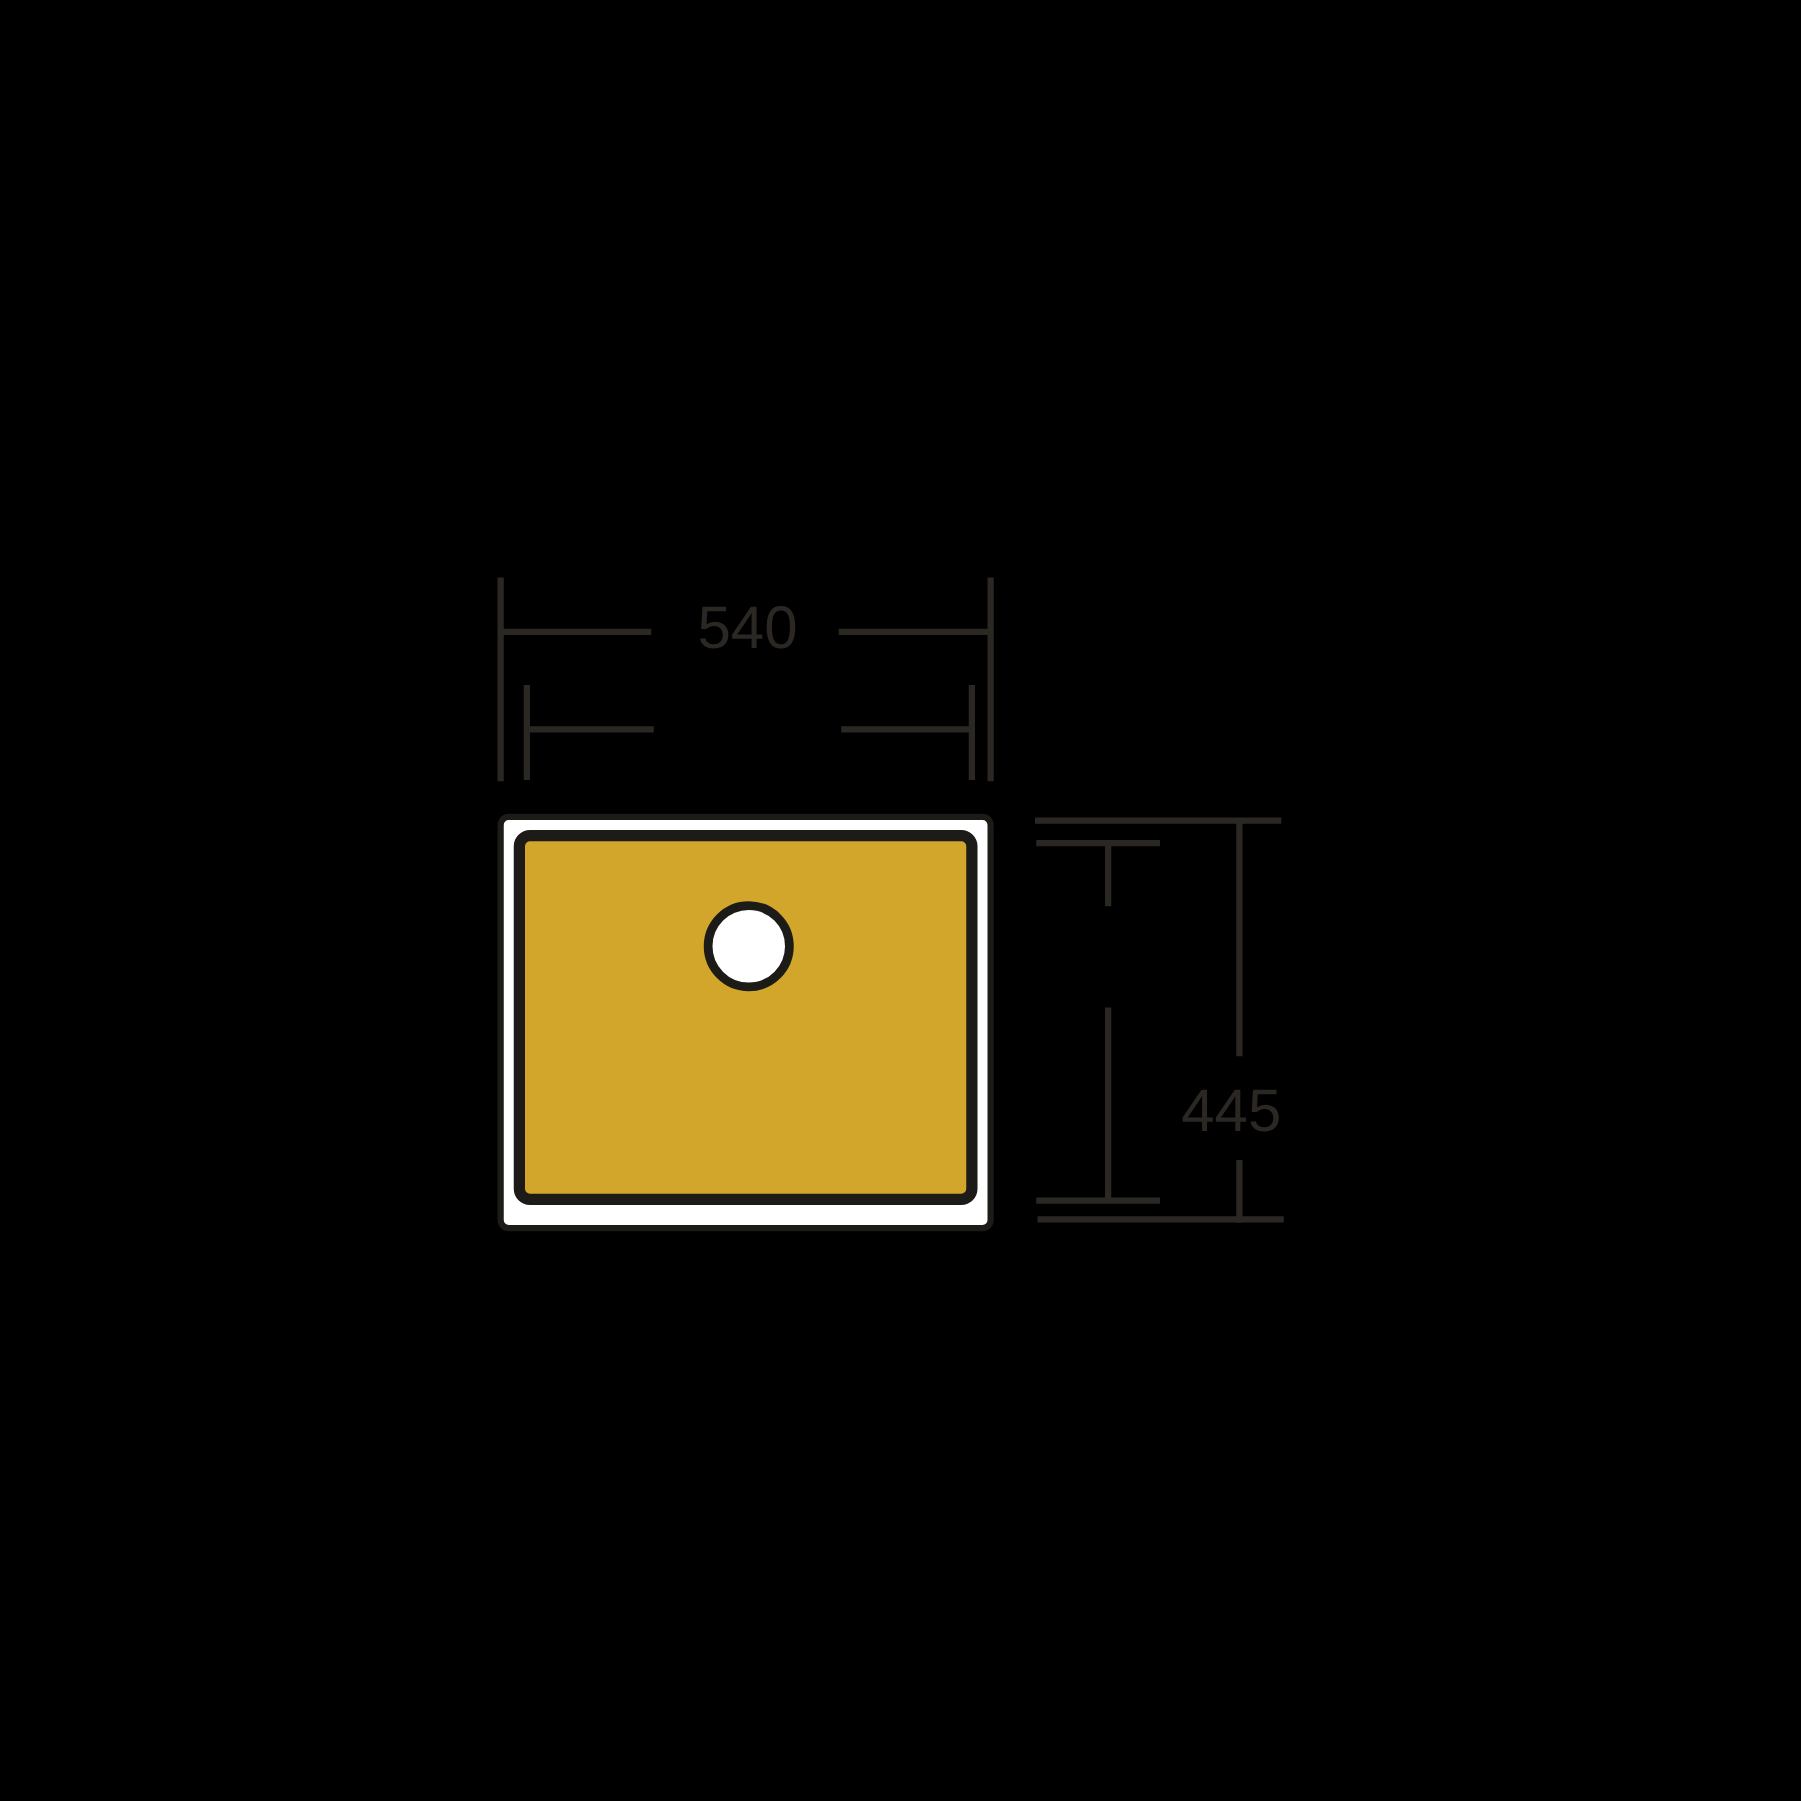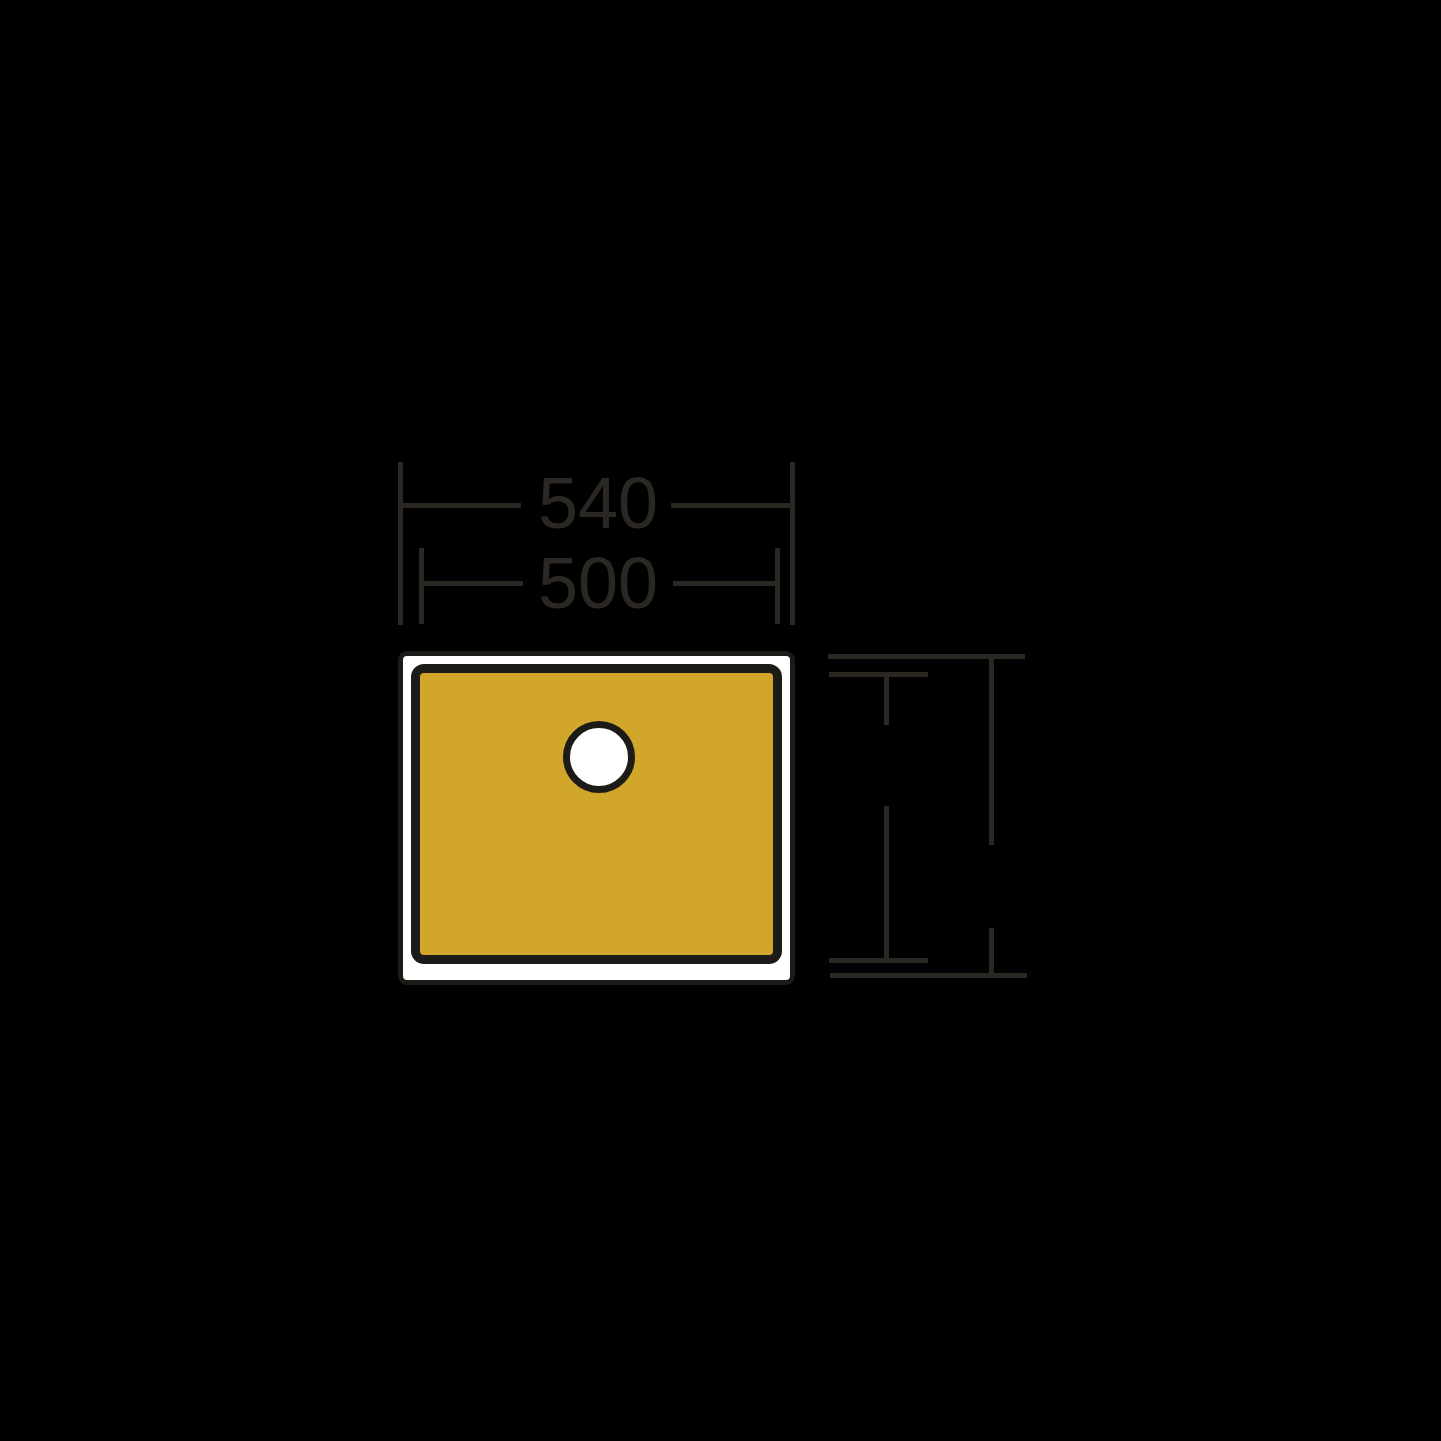--- a/index.html
+++ b/index.html
@@ -55,7 +55,7 @@
     display: flex;
     align-items: center;
     justify-content: center;
-    font-size: 72px;
+    font-size: 48px;
     line-height: 70px;
     font-weight: 400;
     color: #2b2823;

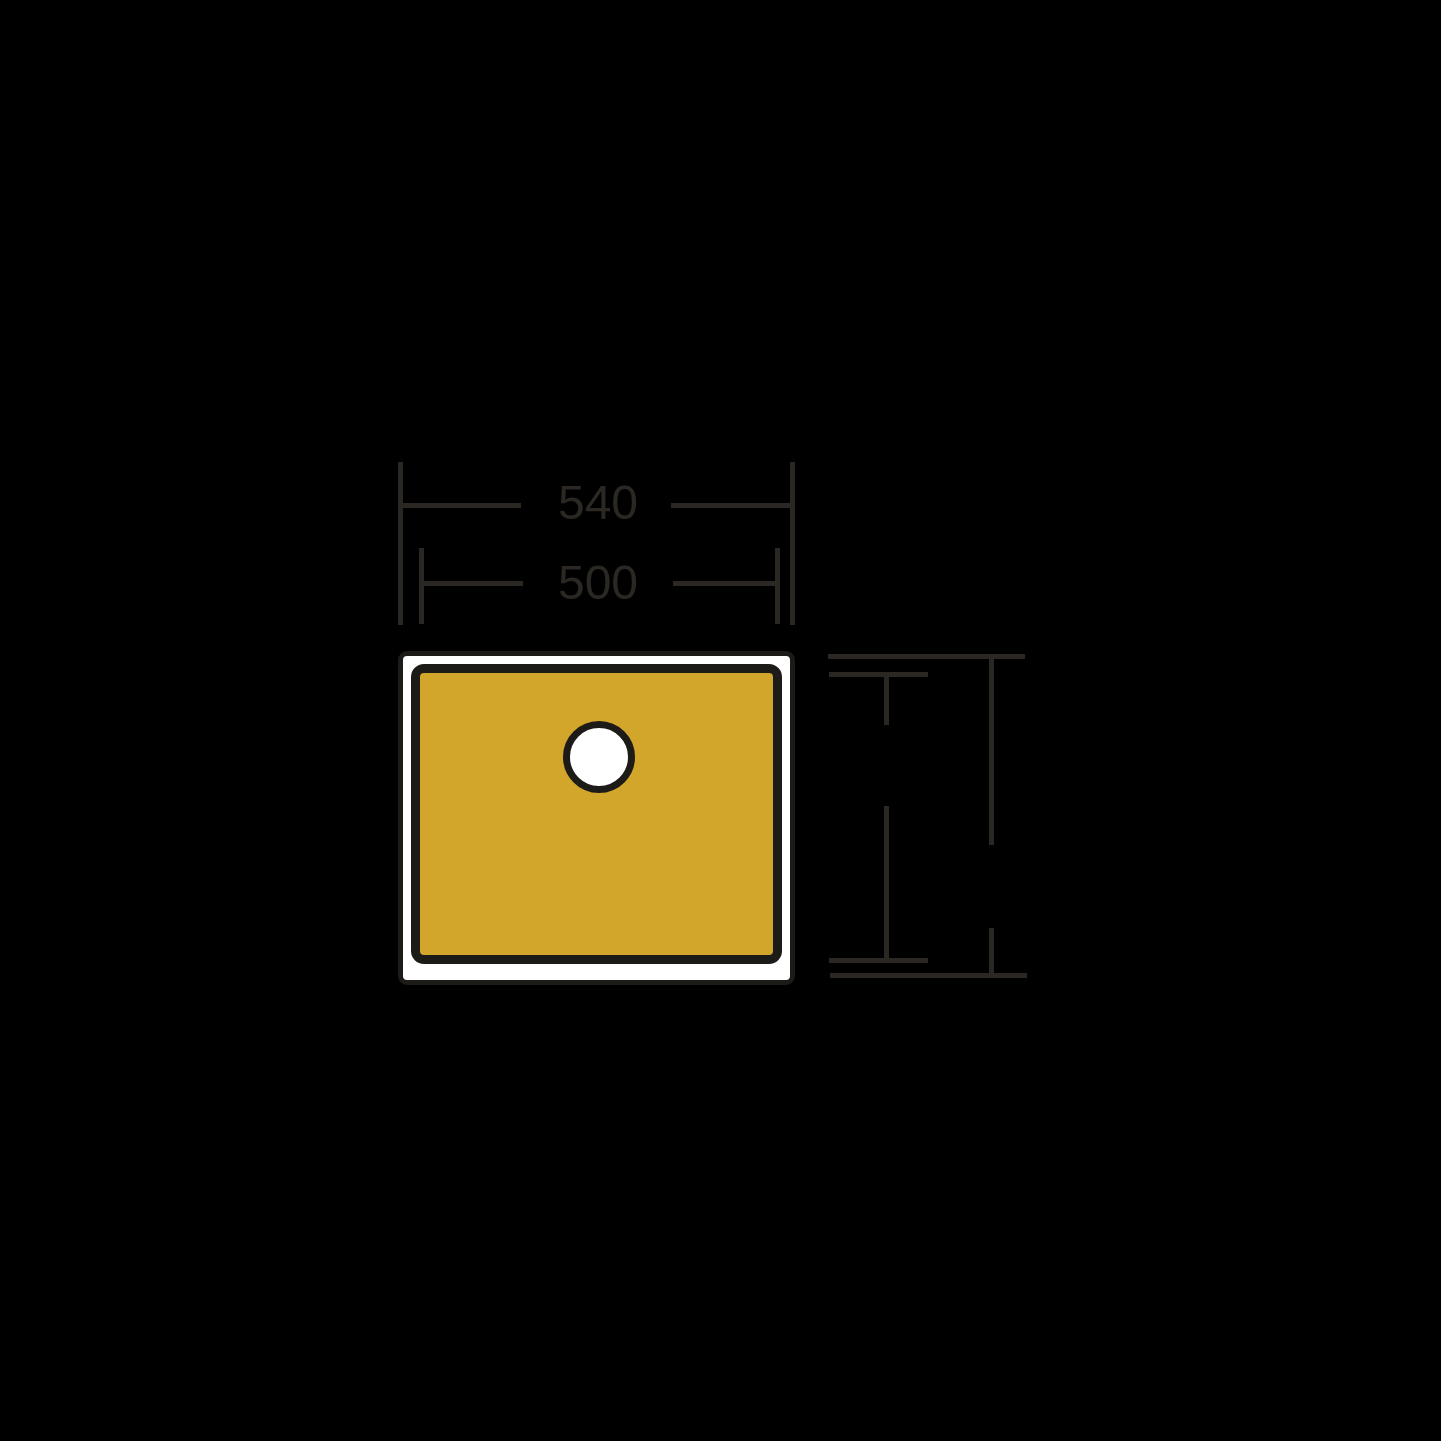--- a/index.html
+++ b/index.html
@@ -81,7 +81,6 @@
   <div class="dim-line" style="left:775px; top:548px; width:5px; height:76px;"></div>
   <div class="dim-line" style="left:422px; top:581px; width:101px; height:5px;"></div>
   <div class="dim-line" style="left:673px; top:581px; width:104px; height:5px;"></div>
-  <div class="dim-label" style="left:523px; top:548px;">500</div>
 
   <div class="dim-line" style="left:829px; top:672px; width:99px; height:5px;"></div>
   <div class="dim-line" style="left:829px; top:958px; width:99px; height:5px;"></div>

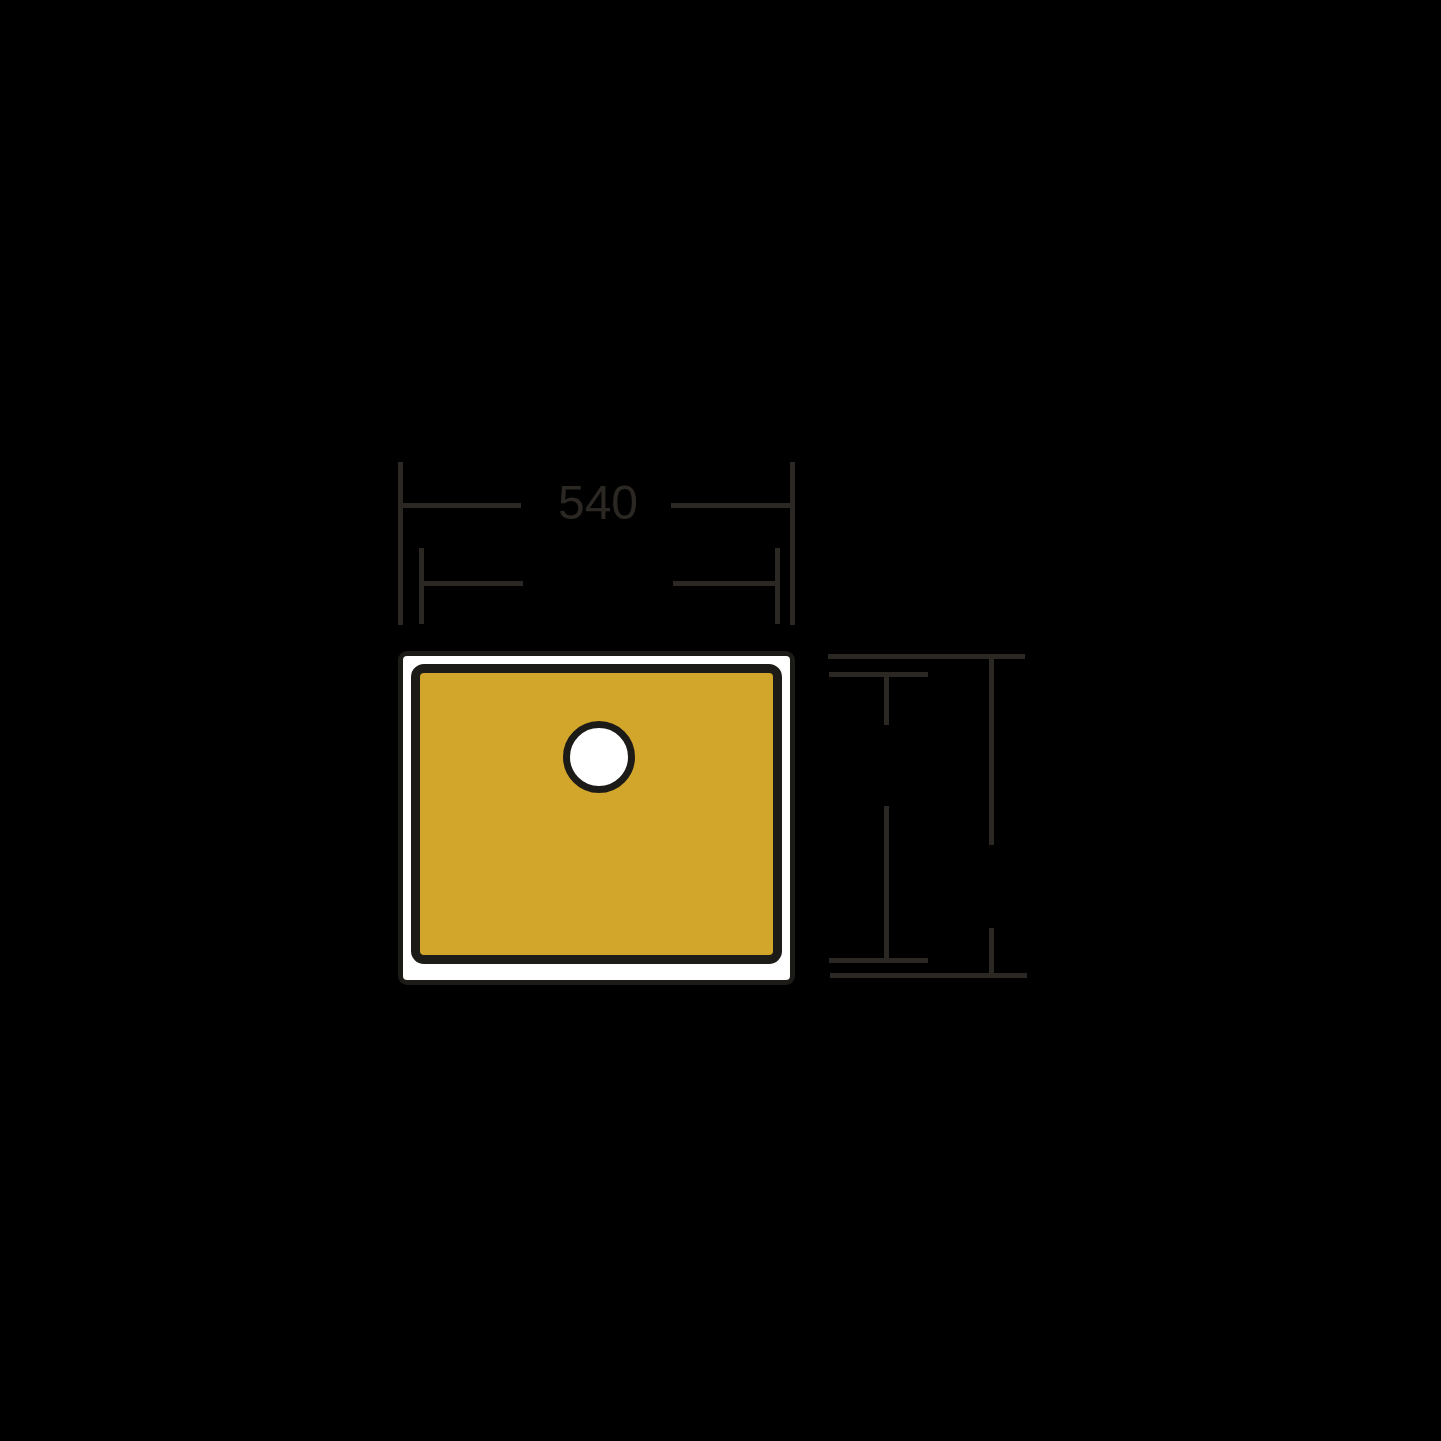--- a/index.html
+++ b/index.html
@@ -91,6 +91,7 @@
   <div class="dim-line" style="left:830px; top:973px; width:197px; height:5px;"></div>
   <div class="dim-line" style="left:989px; top:657px; width:5px; height:188px;"></div>
   <div class="dim-line" style="left:989px; top:928px; width:5px; height:50px;"></div>
+  <div class="dim-label" style="left:910px; top:855px;">445</div>
 
 </div>
 

